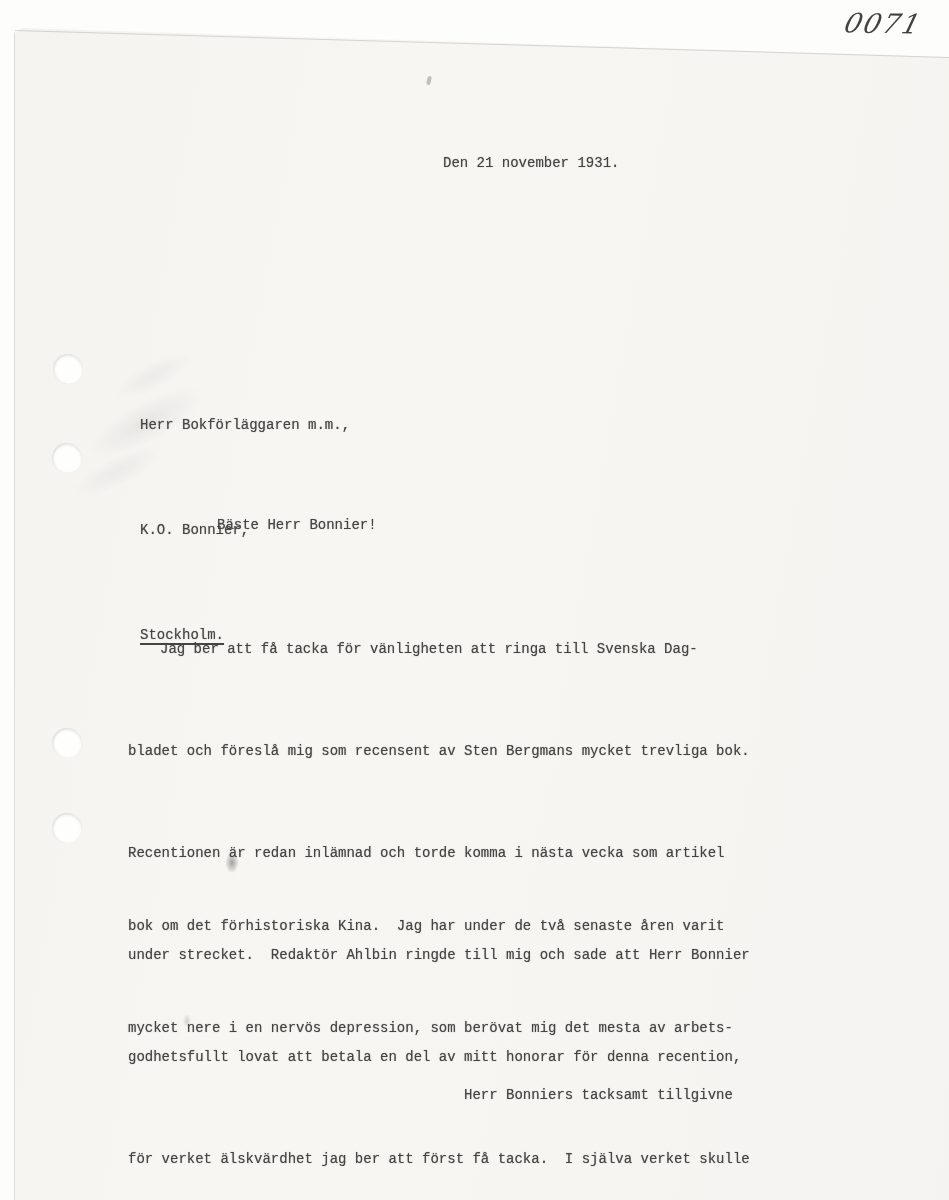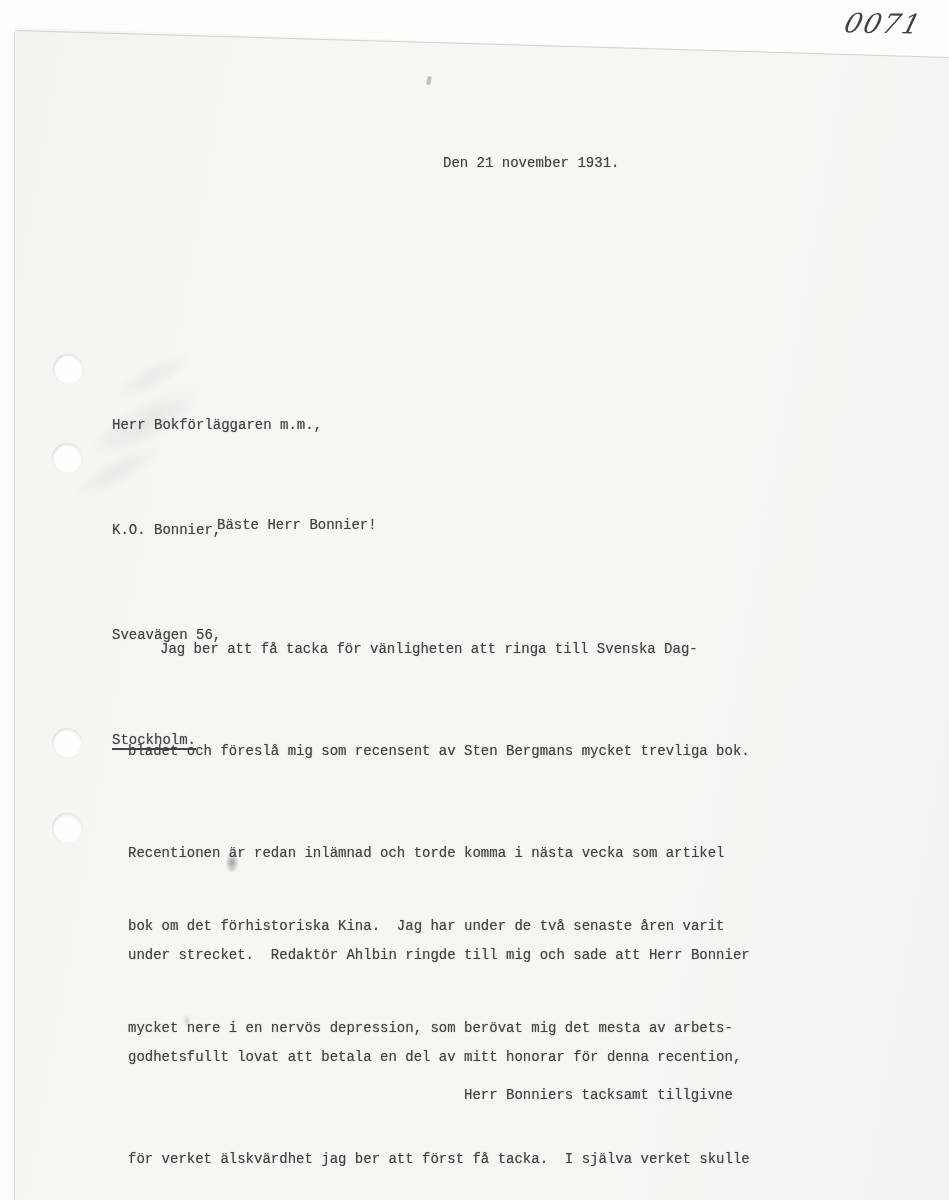--- a/index.html
+++ b/index.html
@@ -85,7 +85,7 @@
     white-space: pre;
   }
   .date-line   { left: 443px; top: 146px; }
-  .recipient   { left: 112px; top: 338px; line-height: 35px; font-family: Liberation Mono, monospace; }
+  .recipient   { left: 140px; top: 338px; line-height: 35px; font-family: Liberation Mono, monospace; }
   .salutation  { left: 217px; top: 508px; text-align: center; }
   .para1       { left: 128px; top: 564px; }
   .para2       { left: 128px; top: 841px; }

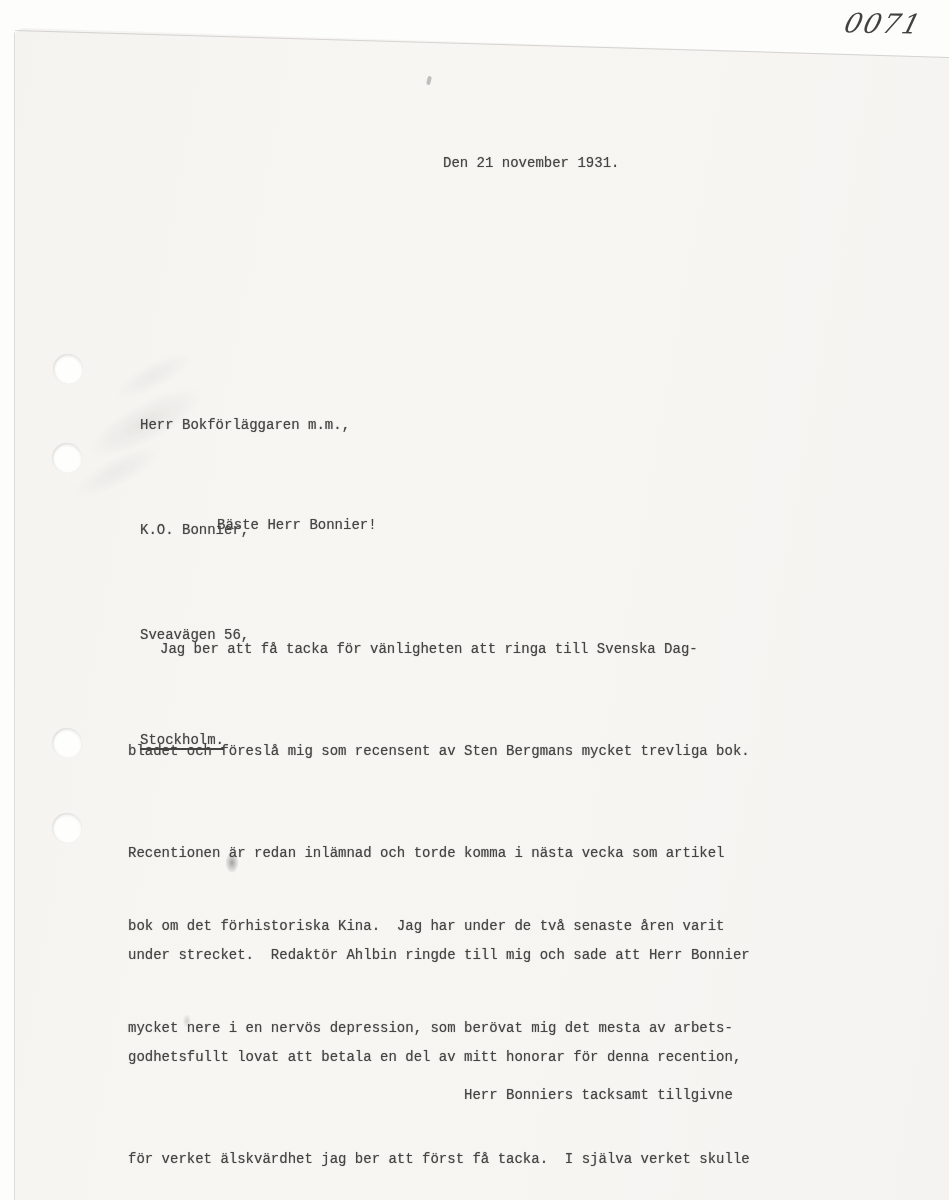--- a/index.html
+++ b/index.html
@@ -125,7 +125,6 @@
     <div class="tw recipient">
       <div>Herr Bokförläggaren m.m.,</div>
       <div>K.O. Bonnier,</div>
-      <div>Sveavägen 56,</div>
       <div class="u">Stockholm.</div>
     </div>
 

